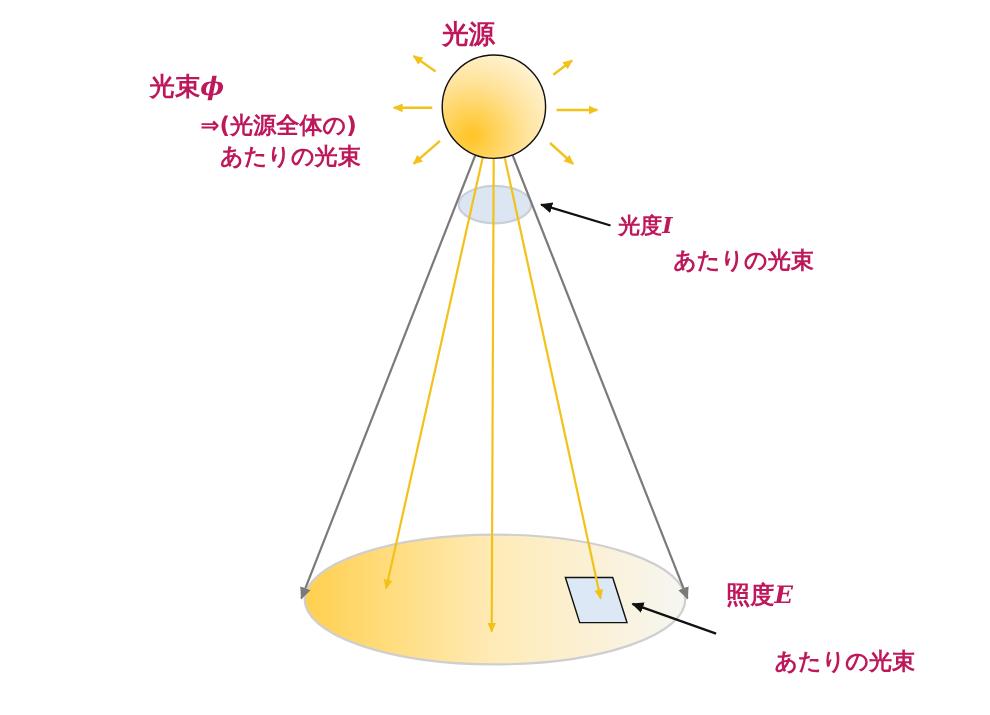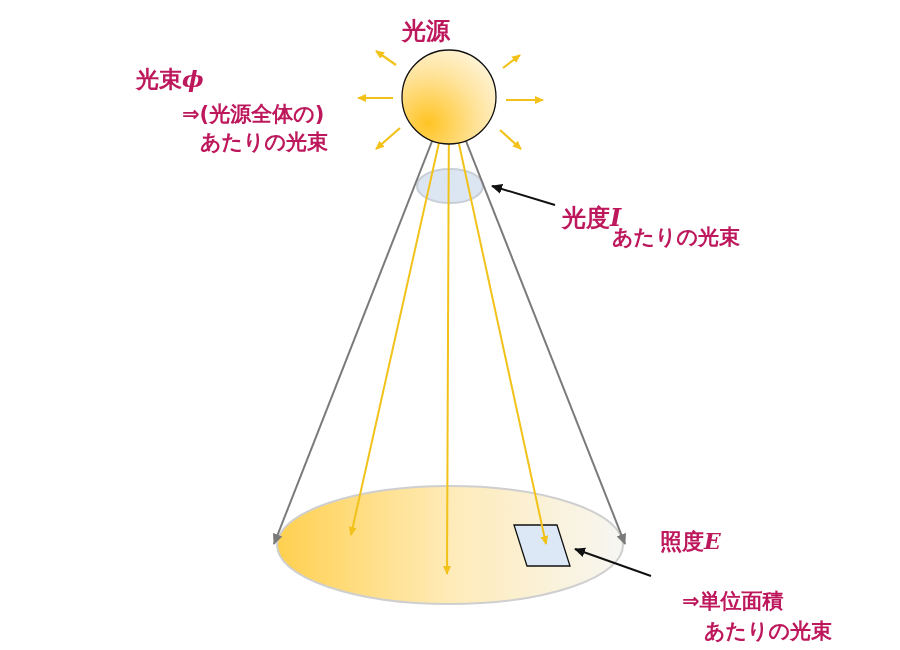--- a/index.html
+++ b/index.html
@@ -76,7 +76,7 @@
   <span class="line" style="padding-left:18px;">あたりの光束</span>
 </div>
 
-<div class="lbl" style="left:562px; top:192px; font-size:24px;margin-top:13px;">
+<div class="lbl" style="left:562px; top:192px; font-size:20px;">
   <span>光度</span><span class="it">I</span>
 </div>
 <div class="lbl" style="left:590px; top:222px; font-size:21px; line-height:30px;">

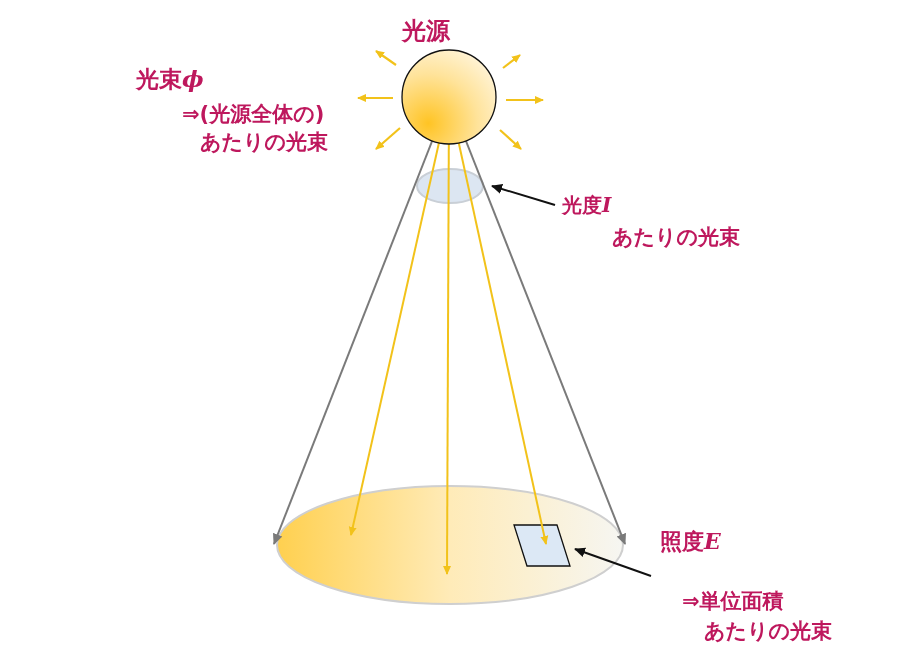--- a/index.html
+++ b/index.html
@@ -87,7 +87,6 @@
   <span>照度</span><span class="it">E</span>
 </div>
 <div class="lbl" style="left:682px; top:586px; font-size:21px; line-height:30px;">
-  <span class="line">⇒単位面積</span>
   <span class="line" style="padding-left:22px;">あたりの光束</span>
 </div>
 

